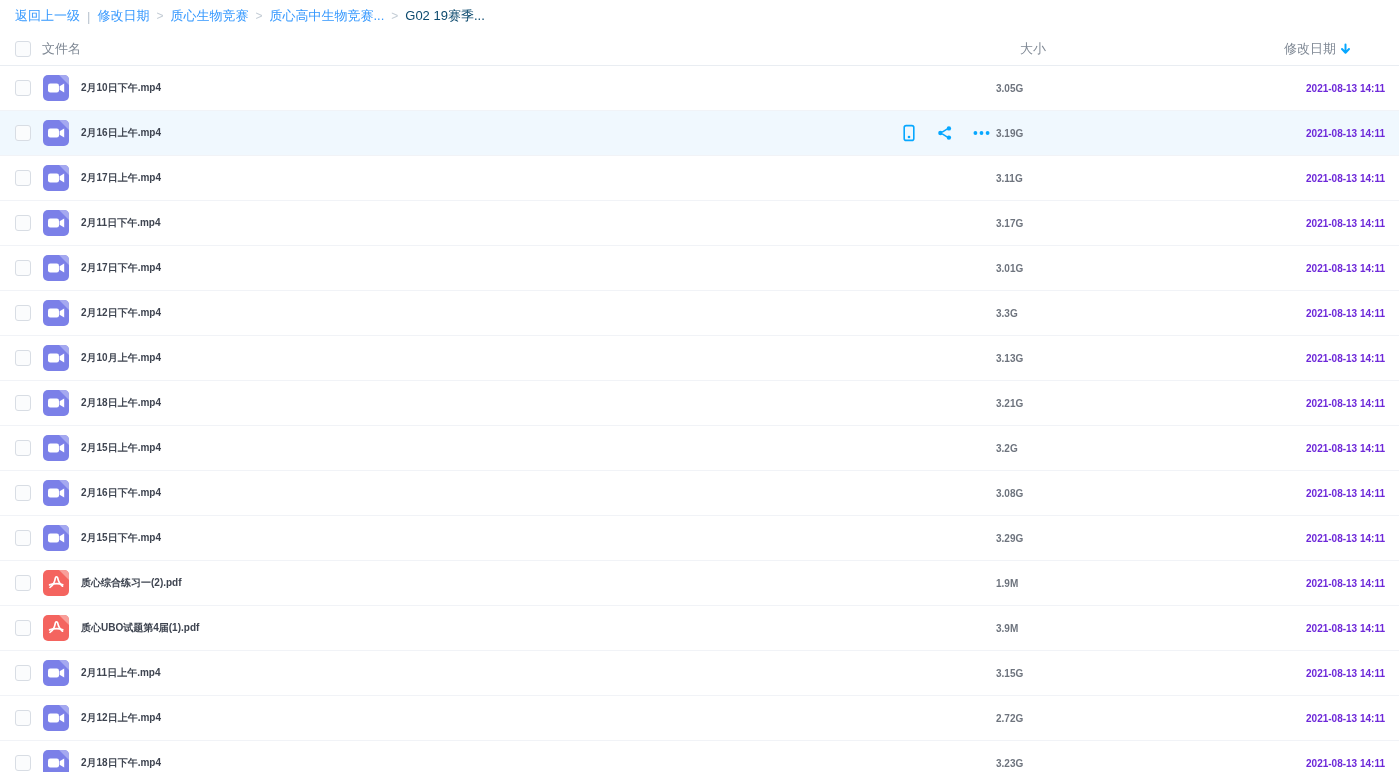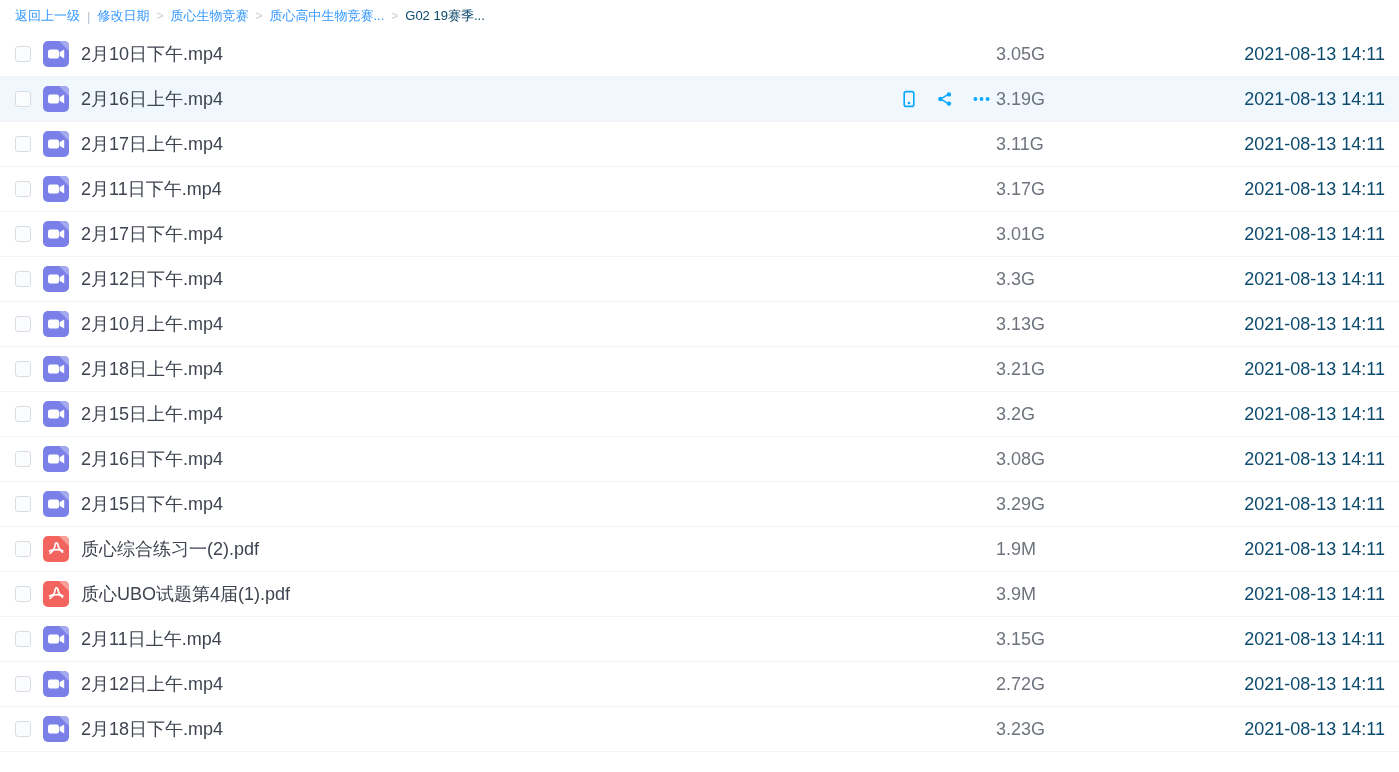--- a/index.html
+++ b/index.html
@@ -56,6 +56,17 @@
     <span class="crumb-current">G02 19赛季...</span>
   </div>
 
+  <div class="table-header">
+    <span class="cb"></span>
+    <span class="col-name-label">文件名</span>
+    <span class="col-size-label">大小</span>
+    <span class="col-date-label">
+      <span>修改日期</span>
+      <svg width="11" height="12" viewBox="0 0 11 12">
+        <path d="M5.5 1.5 V9.3 M2 6 L5.5 9.7 L9 6" stroke="#06a7ff" stroke-width="2" fill="none" stroke-linecap="round" stroke-linejoin="round"></path>
+      </svg>
+    </span>
+  </div>
 
   <div>
       <div class="row">

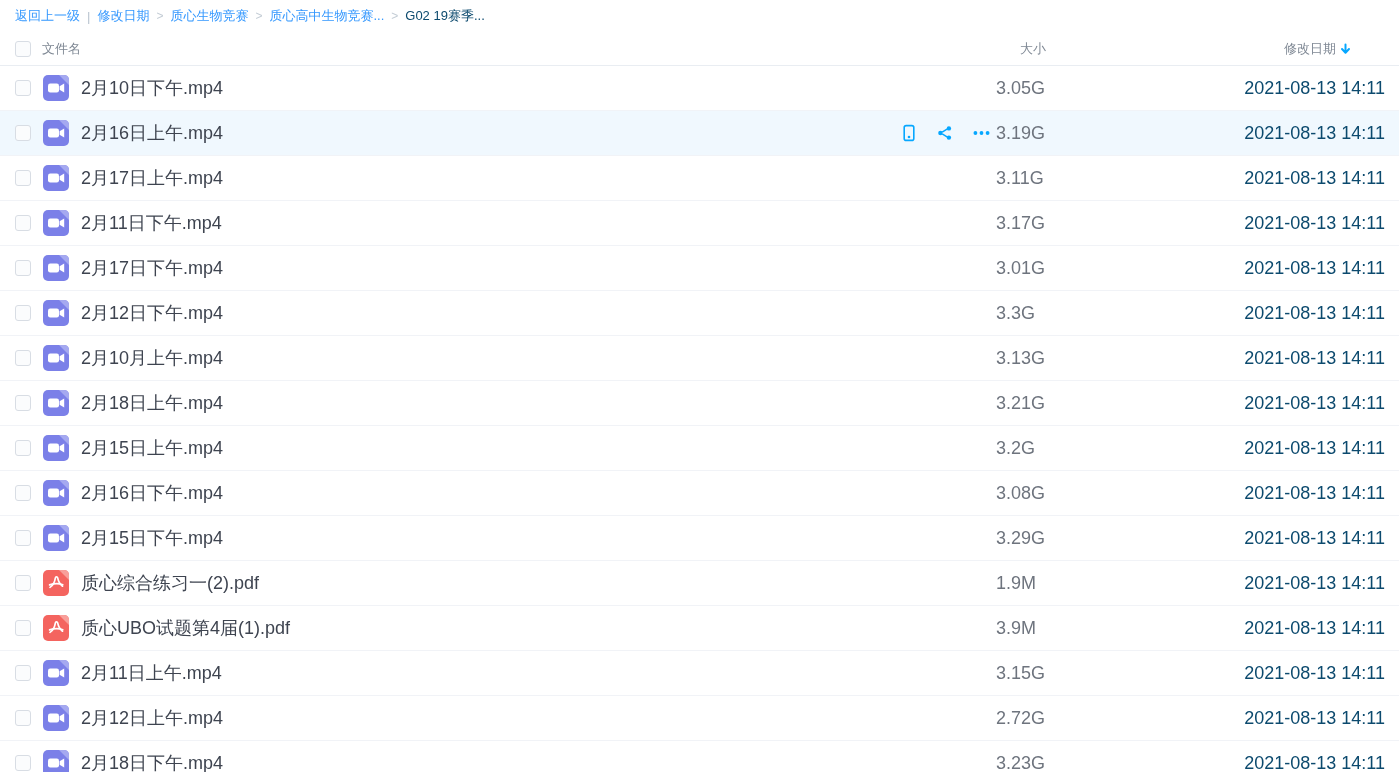--- a/index.html
+++ b/index.html
@@ -29,7 +29,7 @@
 
   
   .row { position:relative; height:45px; display:flex; align-items:center;
-    padding-left:15px; border-bottom:1px solid #f1f3f7; font-size:18px; }
+    padding-left:15px; border-bottom:1px solid #f1f3f7; font-size:10px;font-weight:bold; }
   .row.hover { background:#f0f8fe; }
   .file-icon { width:26px; height:26px; margin-left:12px; flex:none; }
   .file-name { margin-left:12px; color:#3e4450; text-decoration:none; cursor:pointer; }

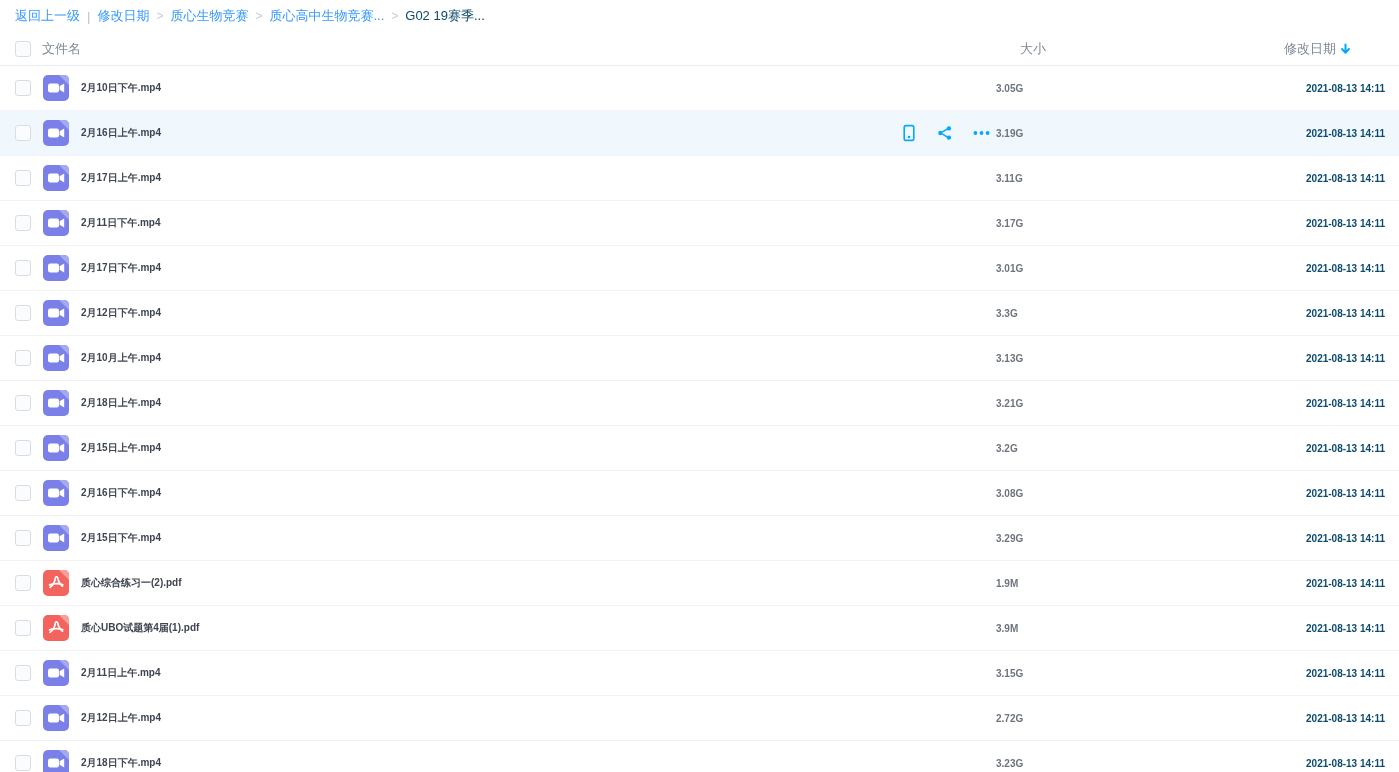--- a/index.html
+++ b/index.html
@@ -34,7 +34,7 @@
   .file-icon { width:26px; height:26px; margin-left:12px; flex:none; }
   .file-name { margin-left:12px; color:#3e4450; text-decoration:none; cursor:pointer; }
   .file-size { position:absolute; left:996px; color:#6e747e; }
-  .file-date { position:absolute; right:14px; color:#0c4a6e; }
+  .file-date { position:absolute; right:14px; color:#6d28d9; }
   .row-actions { position:absolute; right:408px; display:flex; align-items:center; gap:16px; }
   .row-actions .act { width:20px; height:20px; display:flex; align-items:center;
     justify-content:center; cursor:pointer; }

